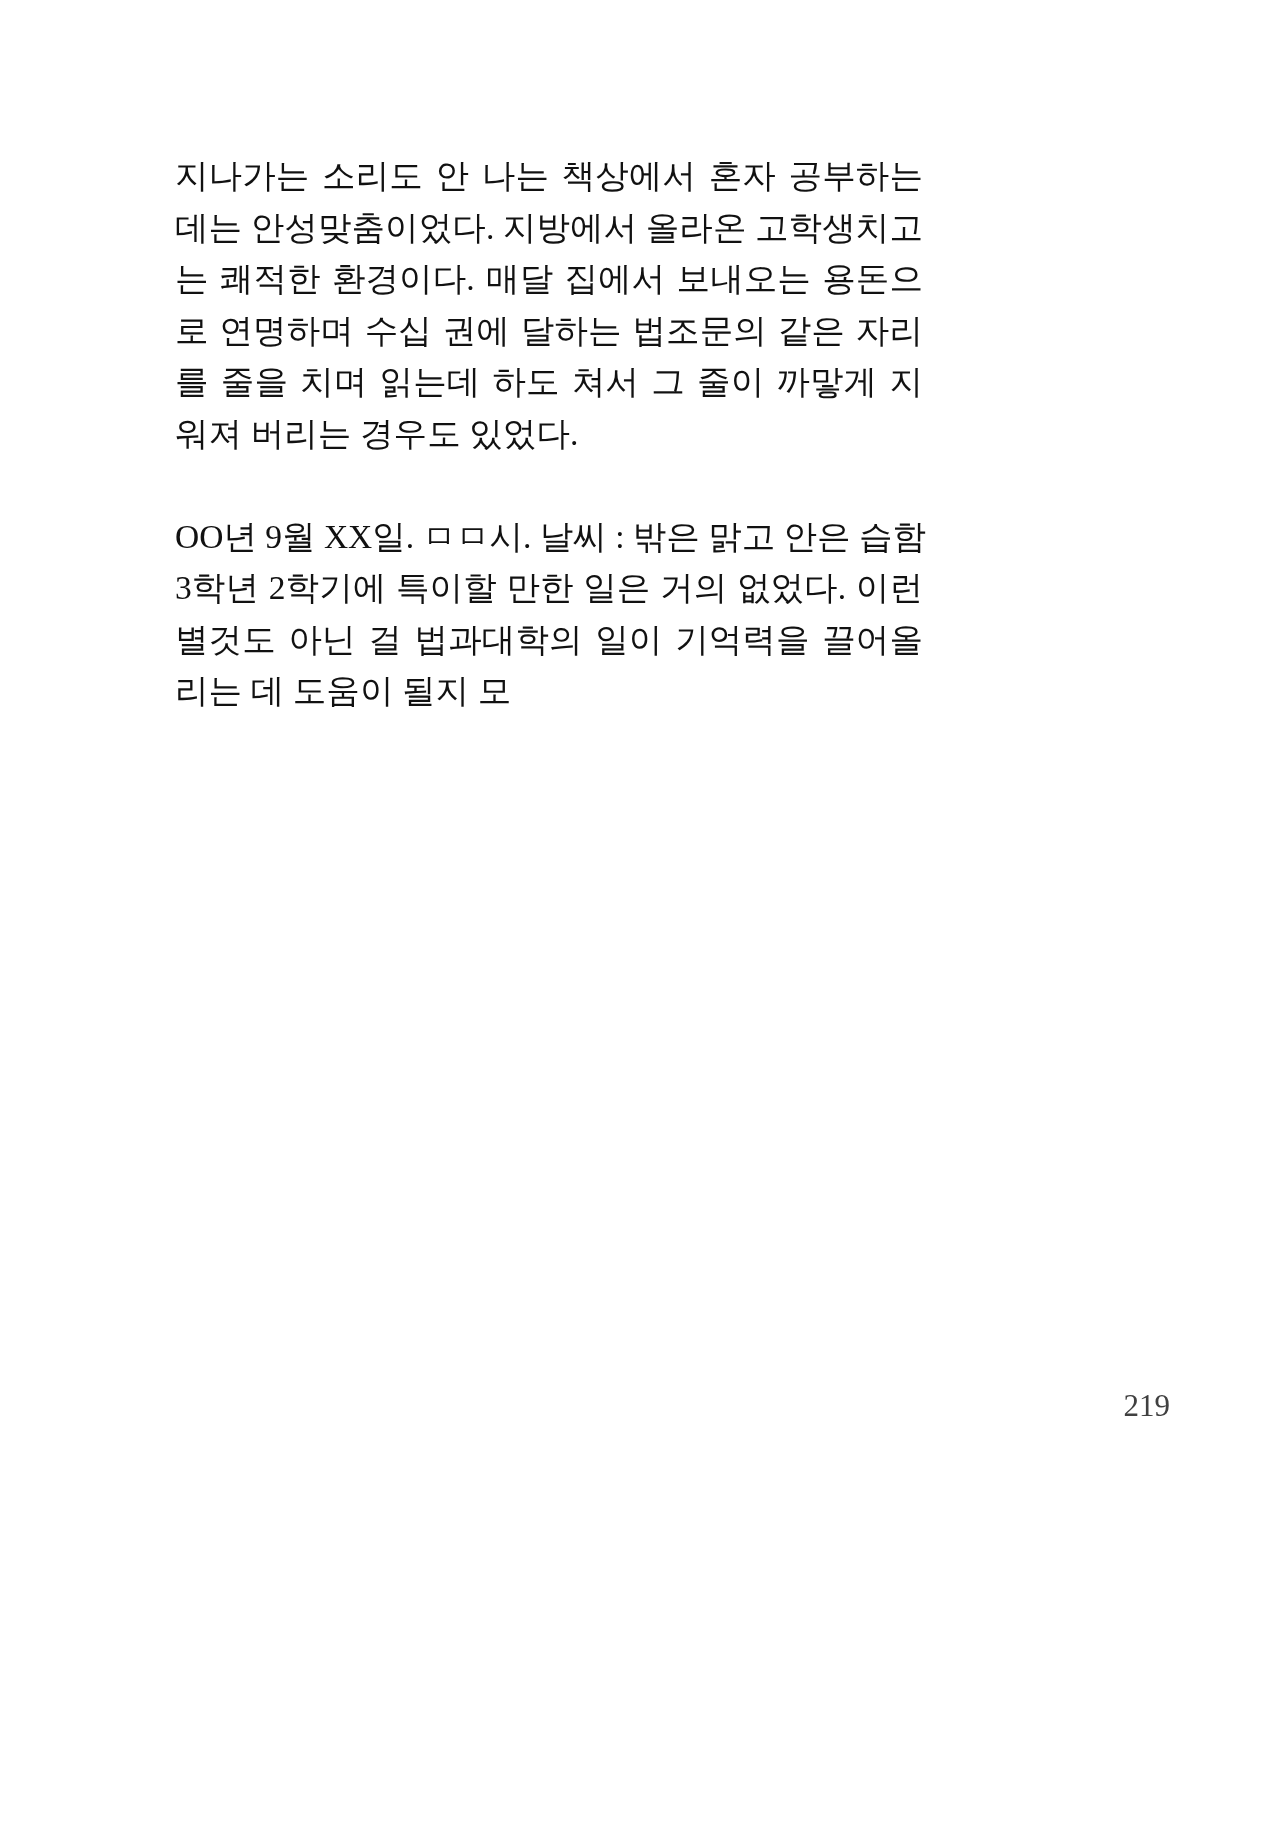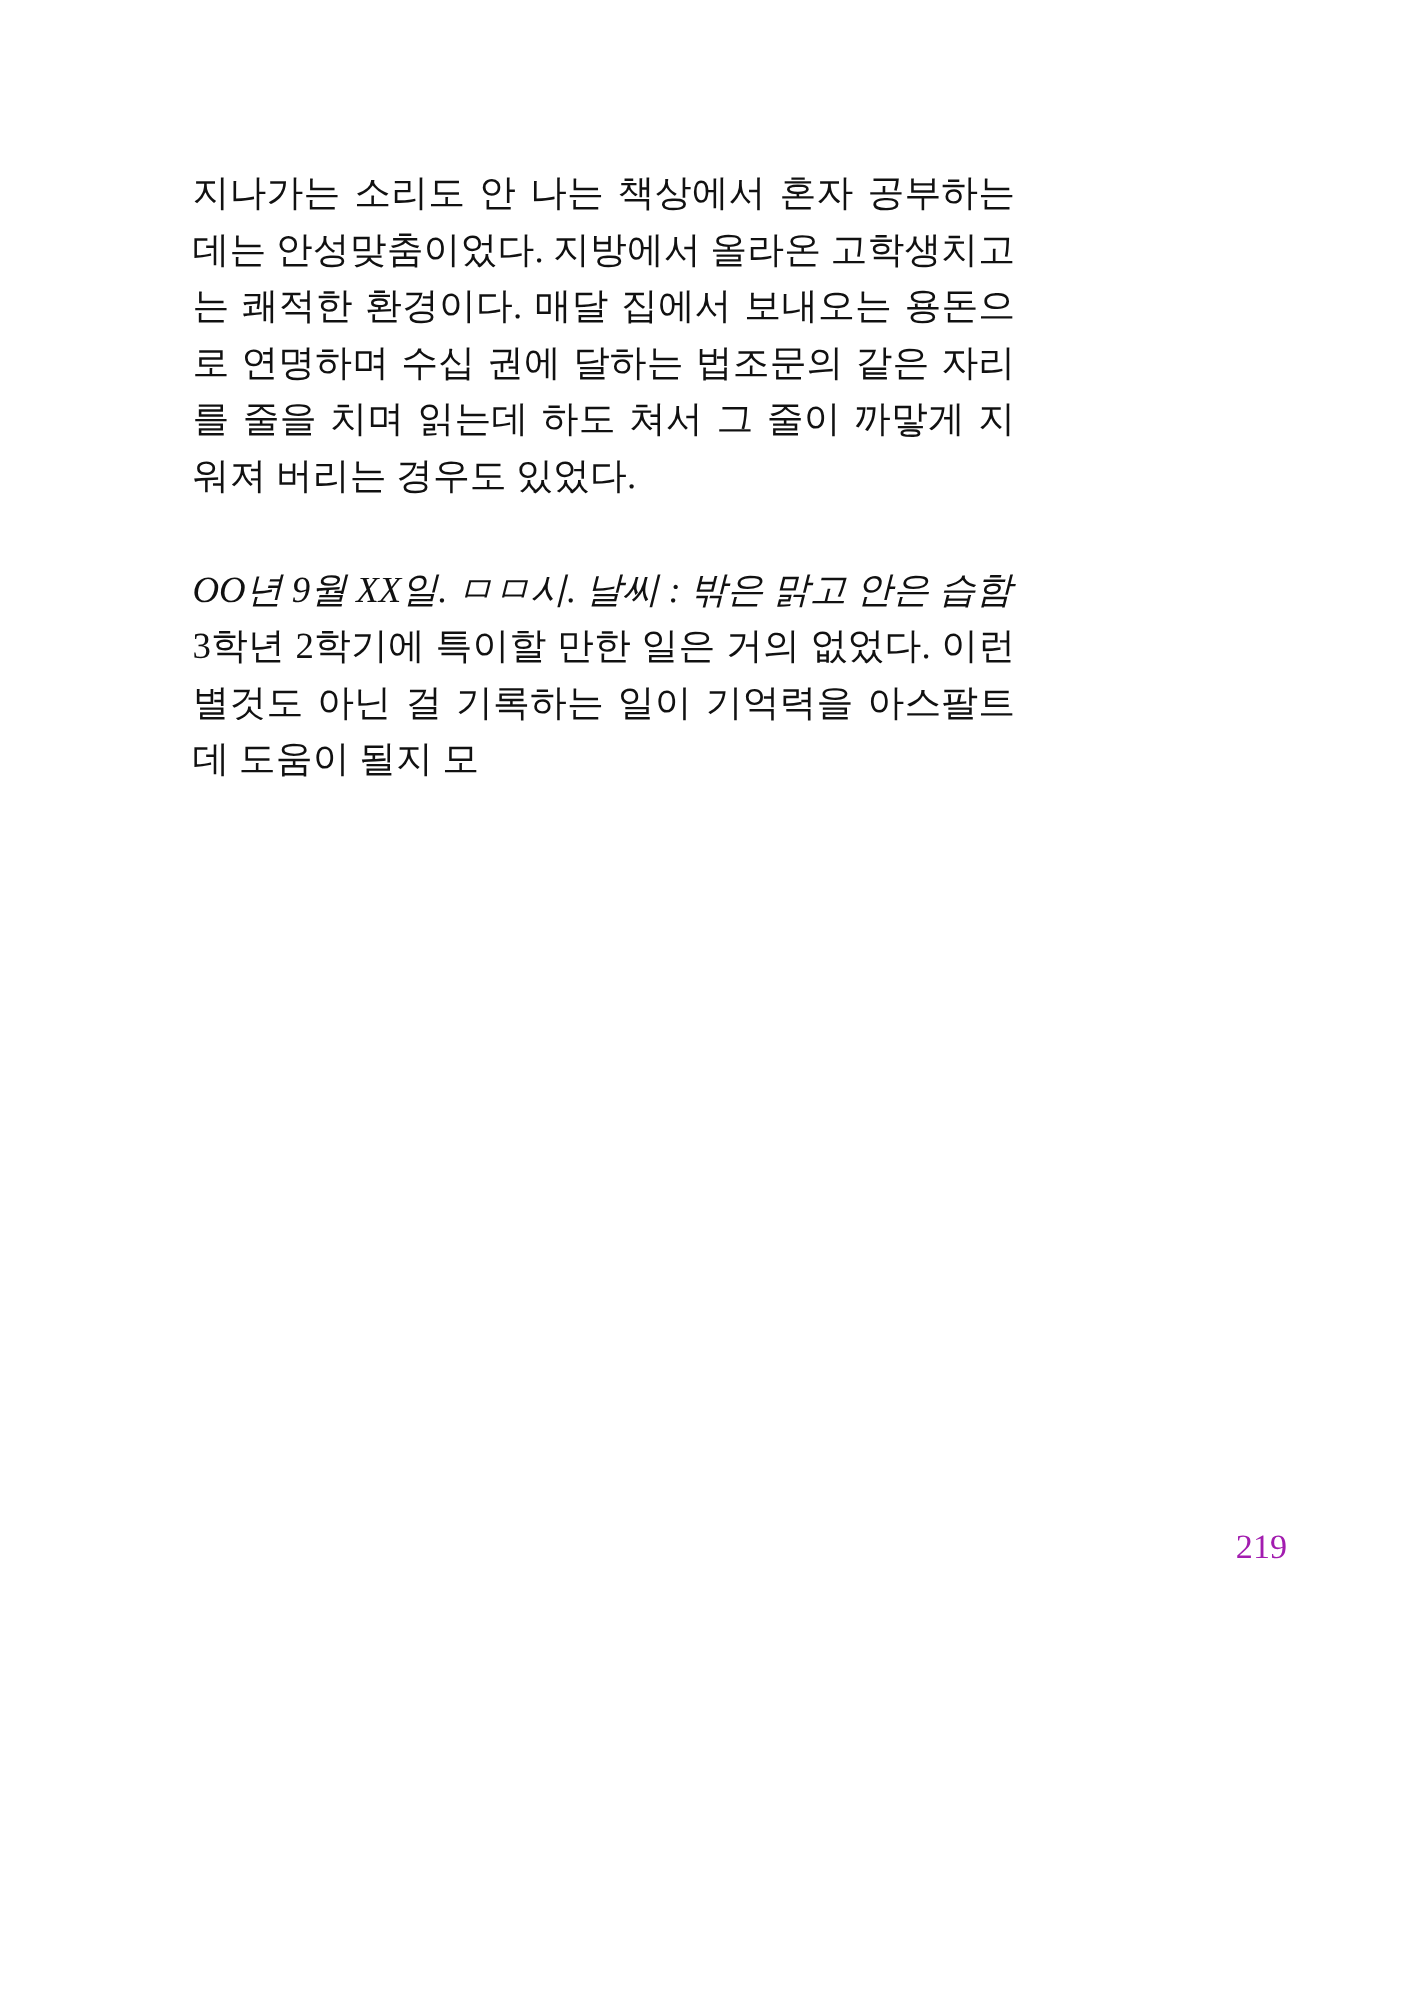--- a/index.html
+++ b/index.html
@@ -55,7 +55,6 @@
     margin: 0;
     white-space: nowrap;
     font-weight: 400;
-    font-style: italic;
   }
 
   .page-number {

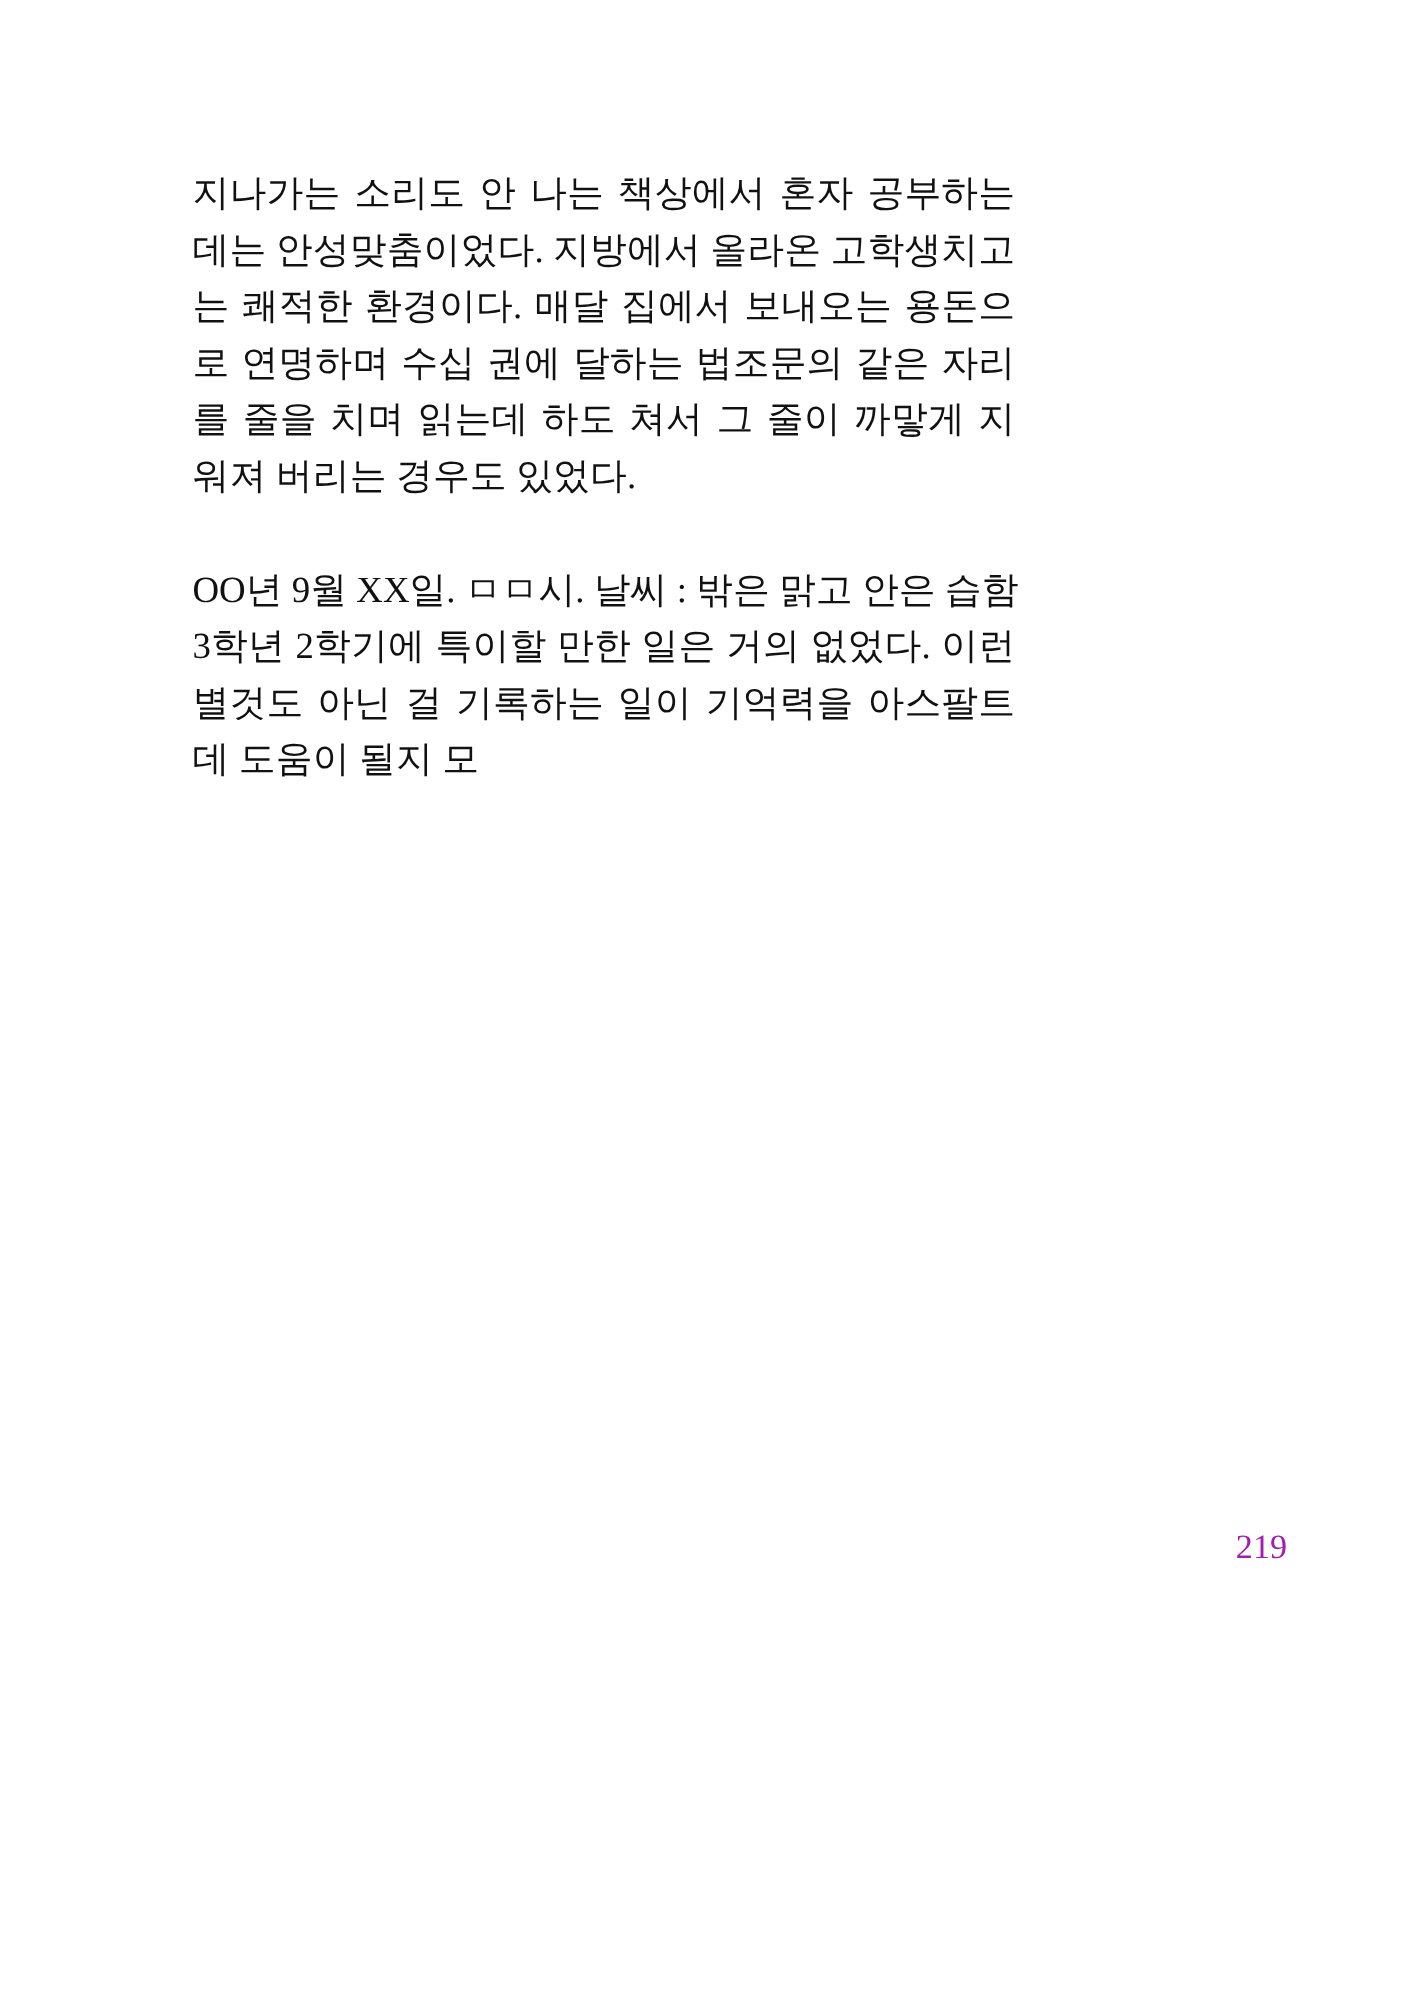--- a/index.html
+++ b/index.html
@@ -81,7 +81,7 @@
     <p class="diary-head">OO년 9월 XX일. ㅁㅁ시. 날씨 : 밖은 맑고 안은 습함</p>
 
 
-    <p class="para">3학년 2학기에 특이할 만한 일은 거의 없었다. 이런 별것도 아닌 걸 기록하는 일이 기억력을 아스팔트 데 도움이 될지 모</p>
+    <p class="para">3학년 2학기에 특이할 만한 일은 거의 없었다. 이런 별것도 아닌 걸 법과대학의 일이 기억력을 끌어올리는 데 도움이 될지 모</p>
 
   </div>
 

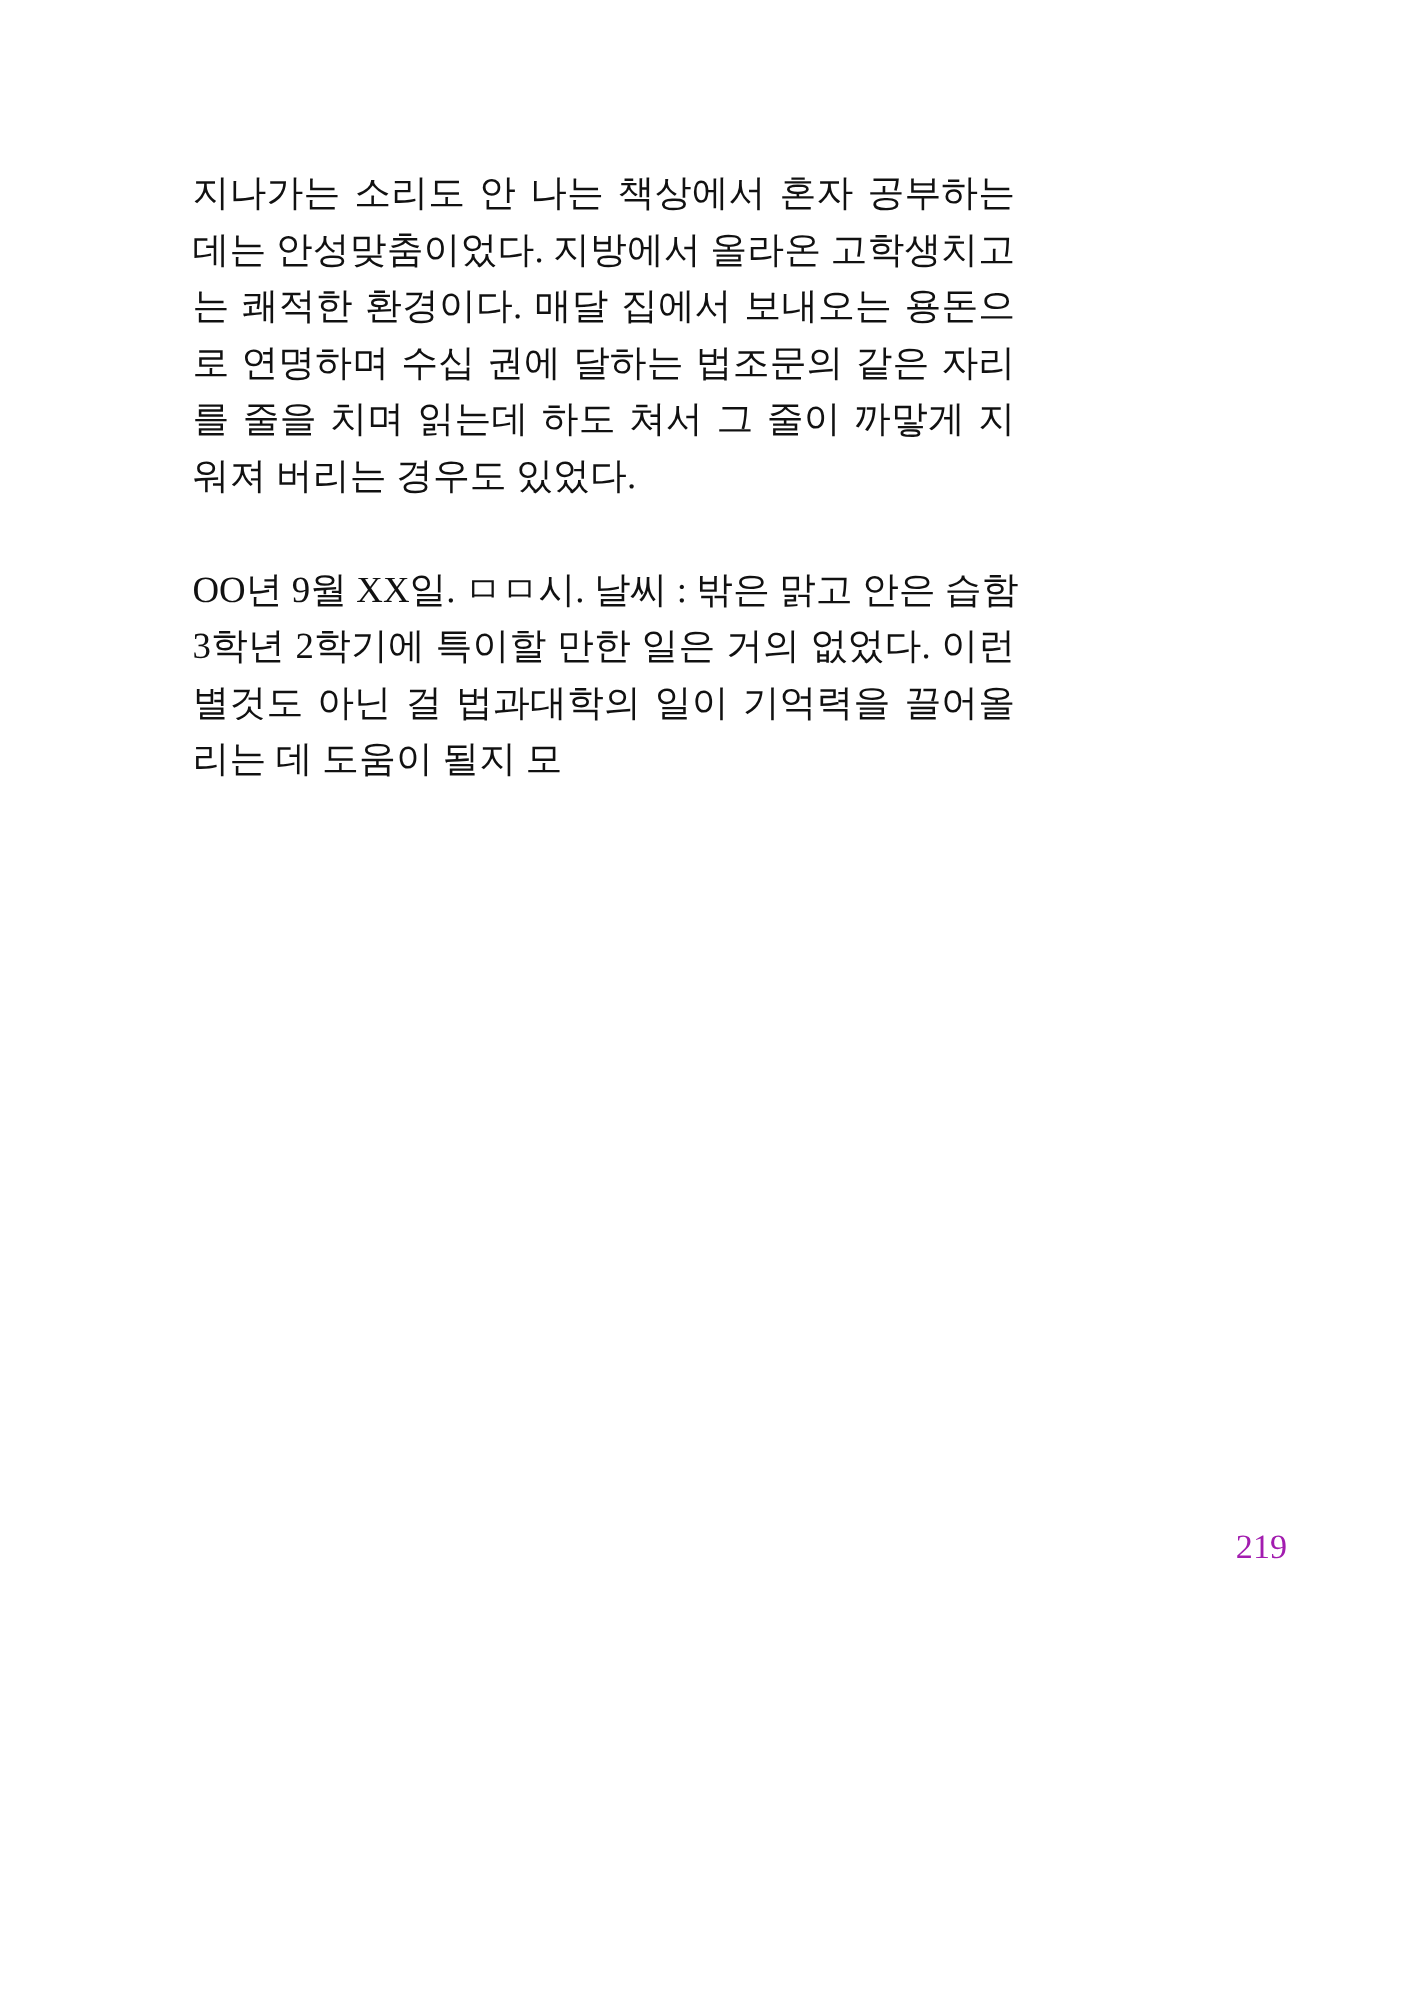--- a/index.html
+++ b/index.html
@@ -63,7 +63,7 @@
     top: 1390px;
     font-size: 31px;
     line-height: 1;
-    color: #a21caf;
+    color: #404040;
     text-align: right;
     font-family: "Liberation Serif", "DejaVu Serif", serif;
   }

